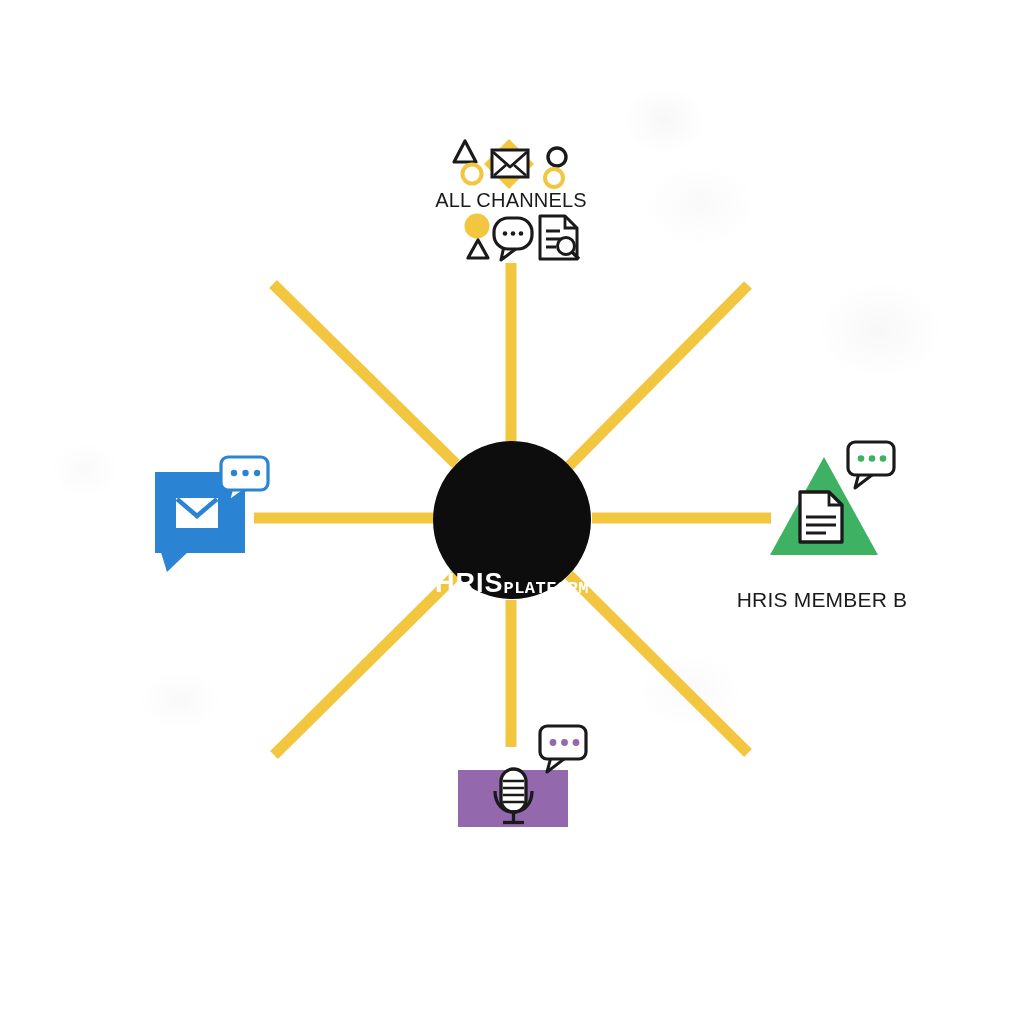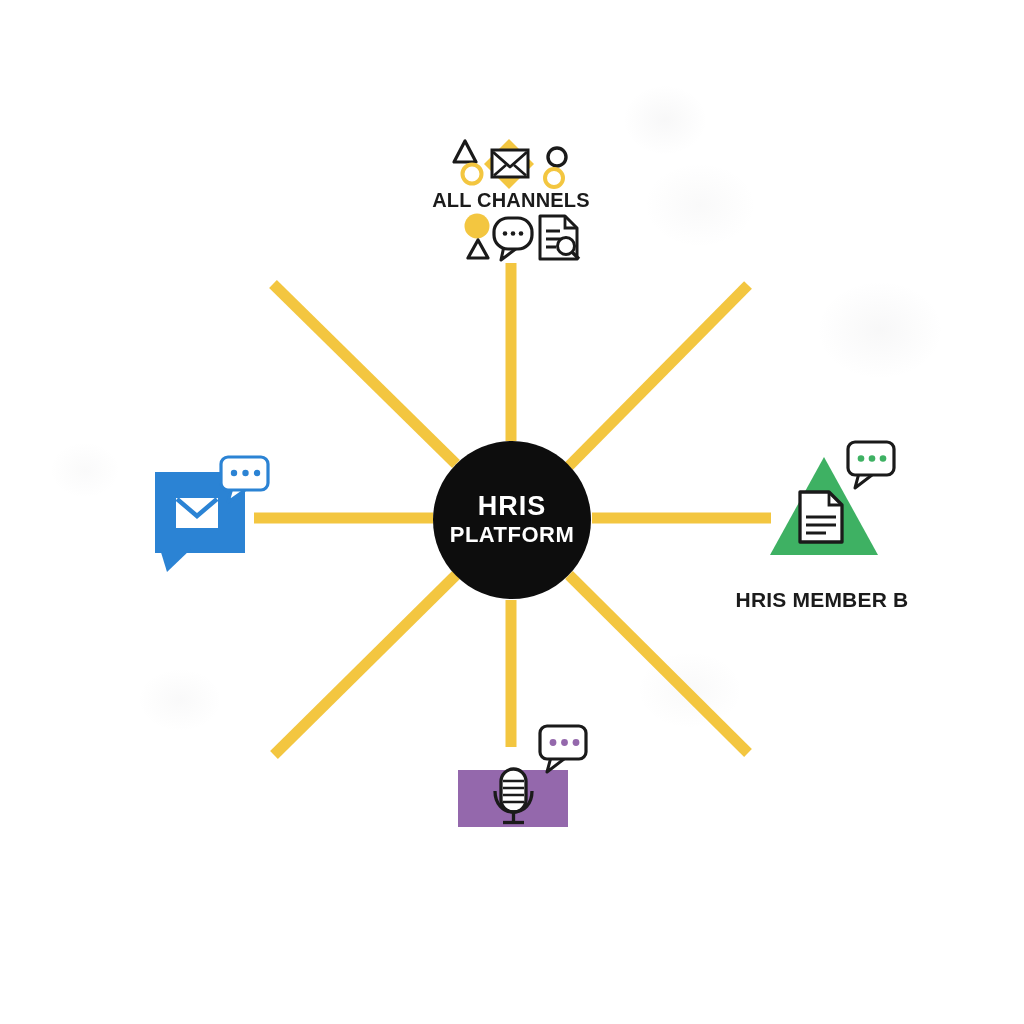--- a/index.html
+++ b/index.html
@@ -41,7 +41,7 @@
   .hub-line2{font-size:22px;font-weight:bold;letter-spacing:0.5px;line-height:1.2;}
   .node-label{
     position:absolute;transform:translateX(-50%);
-    font-size:21px;font-weight:bold;color:var(--text);
+    font-size:21px;font-weight:normal;color:var(--text);
     letter-spacing:0.2px;white-space:nowrap;
   }
   .label-channels{left:511px;top:189px;font-size:20px;}

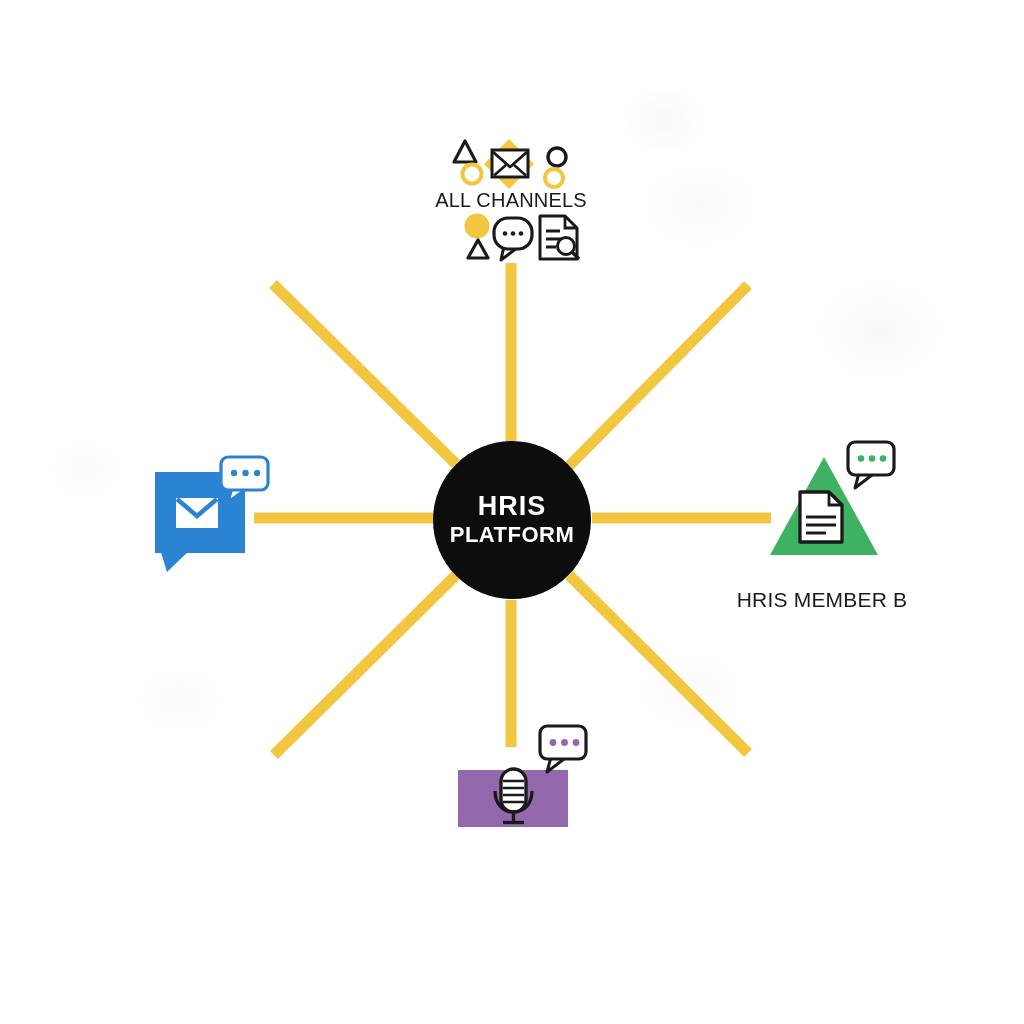--- a/index.html
+++ b/index.html
@@ -34,7 +34,7 @@
   .hub{
     position:absolute;left:433px;top:441px;width:158px;height:158px;
     border-radius:50%;background:var(--hub);
-    display:flex;flex-direction:column;align-items:center;justify-content:center;
+    display:flex;flex-direction:row;align-items:flex-end;justify-content:center;
     color:#ffffff;text-align:center;
   }
   .hub-line1{font-size:27px;font-weight:bold;letter-spacing:1px;line-height:1.1;}

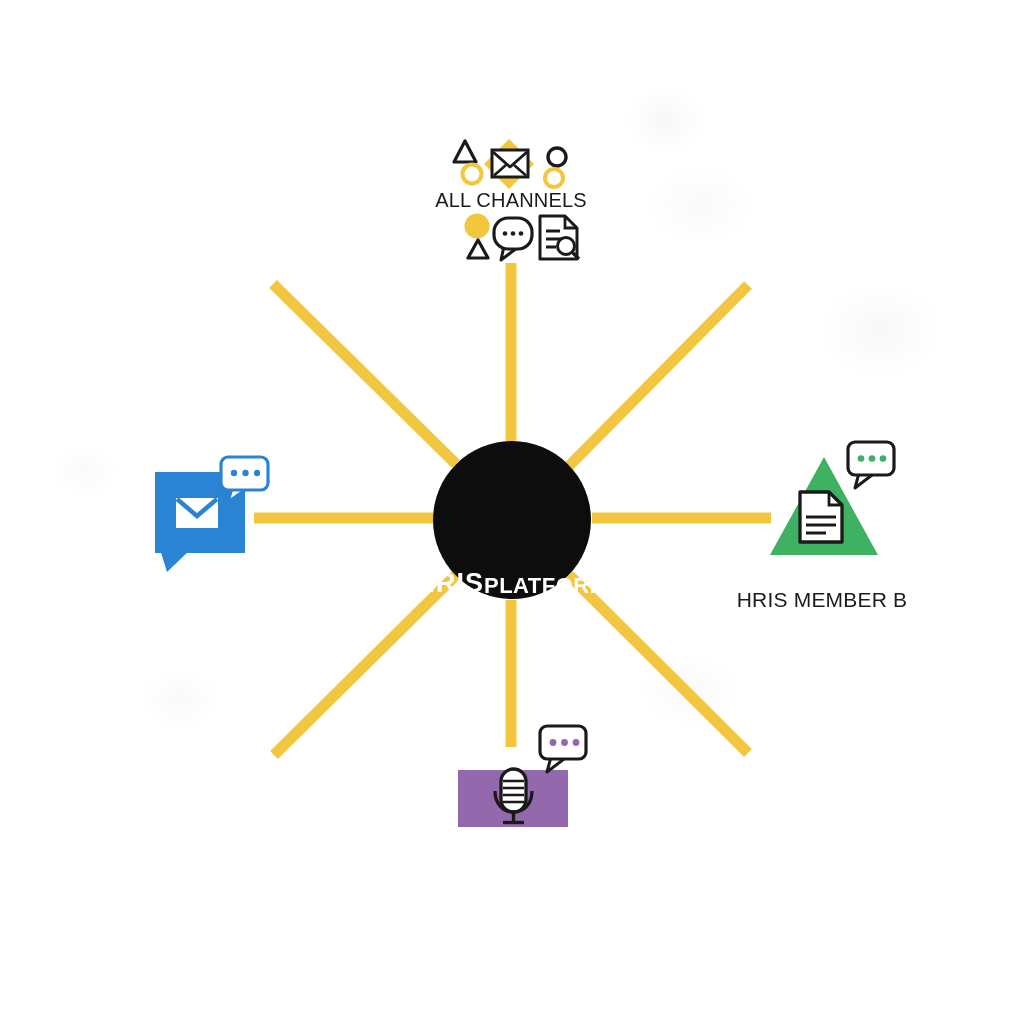--- a/index.html
+++ b/index.html
@@ -38,7 +38,7 @@
     color:#ffffff;text-align:center;
   }
   .hub-line1{font-size:27px;font-weight:bold;letter-spacing:1px;line-height:1.1;}
-  .hub-line2{font-size:22px;font-weight:bold;letter-spacing:0.5px;line-height:1.2;}
+  .hub-line2{font-size:17px;font-weight:bold;letter-spacing:0.5px;line-height:1.2;font-family:Liberation Mono, monospace;}
   .node-label{
     position:absolute;transform:translateX(-50%);
     font-size:21px;font-weight:normal;color:var(--text);

